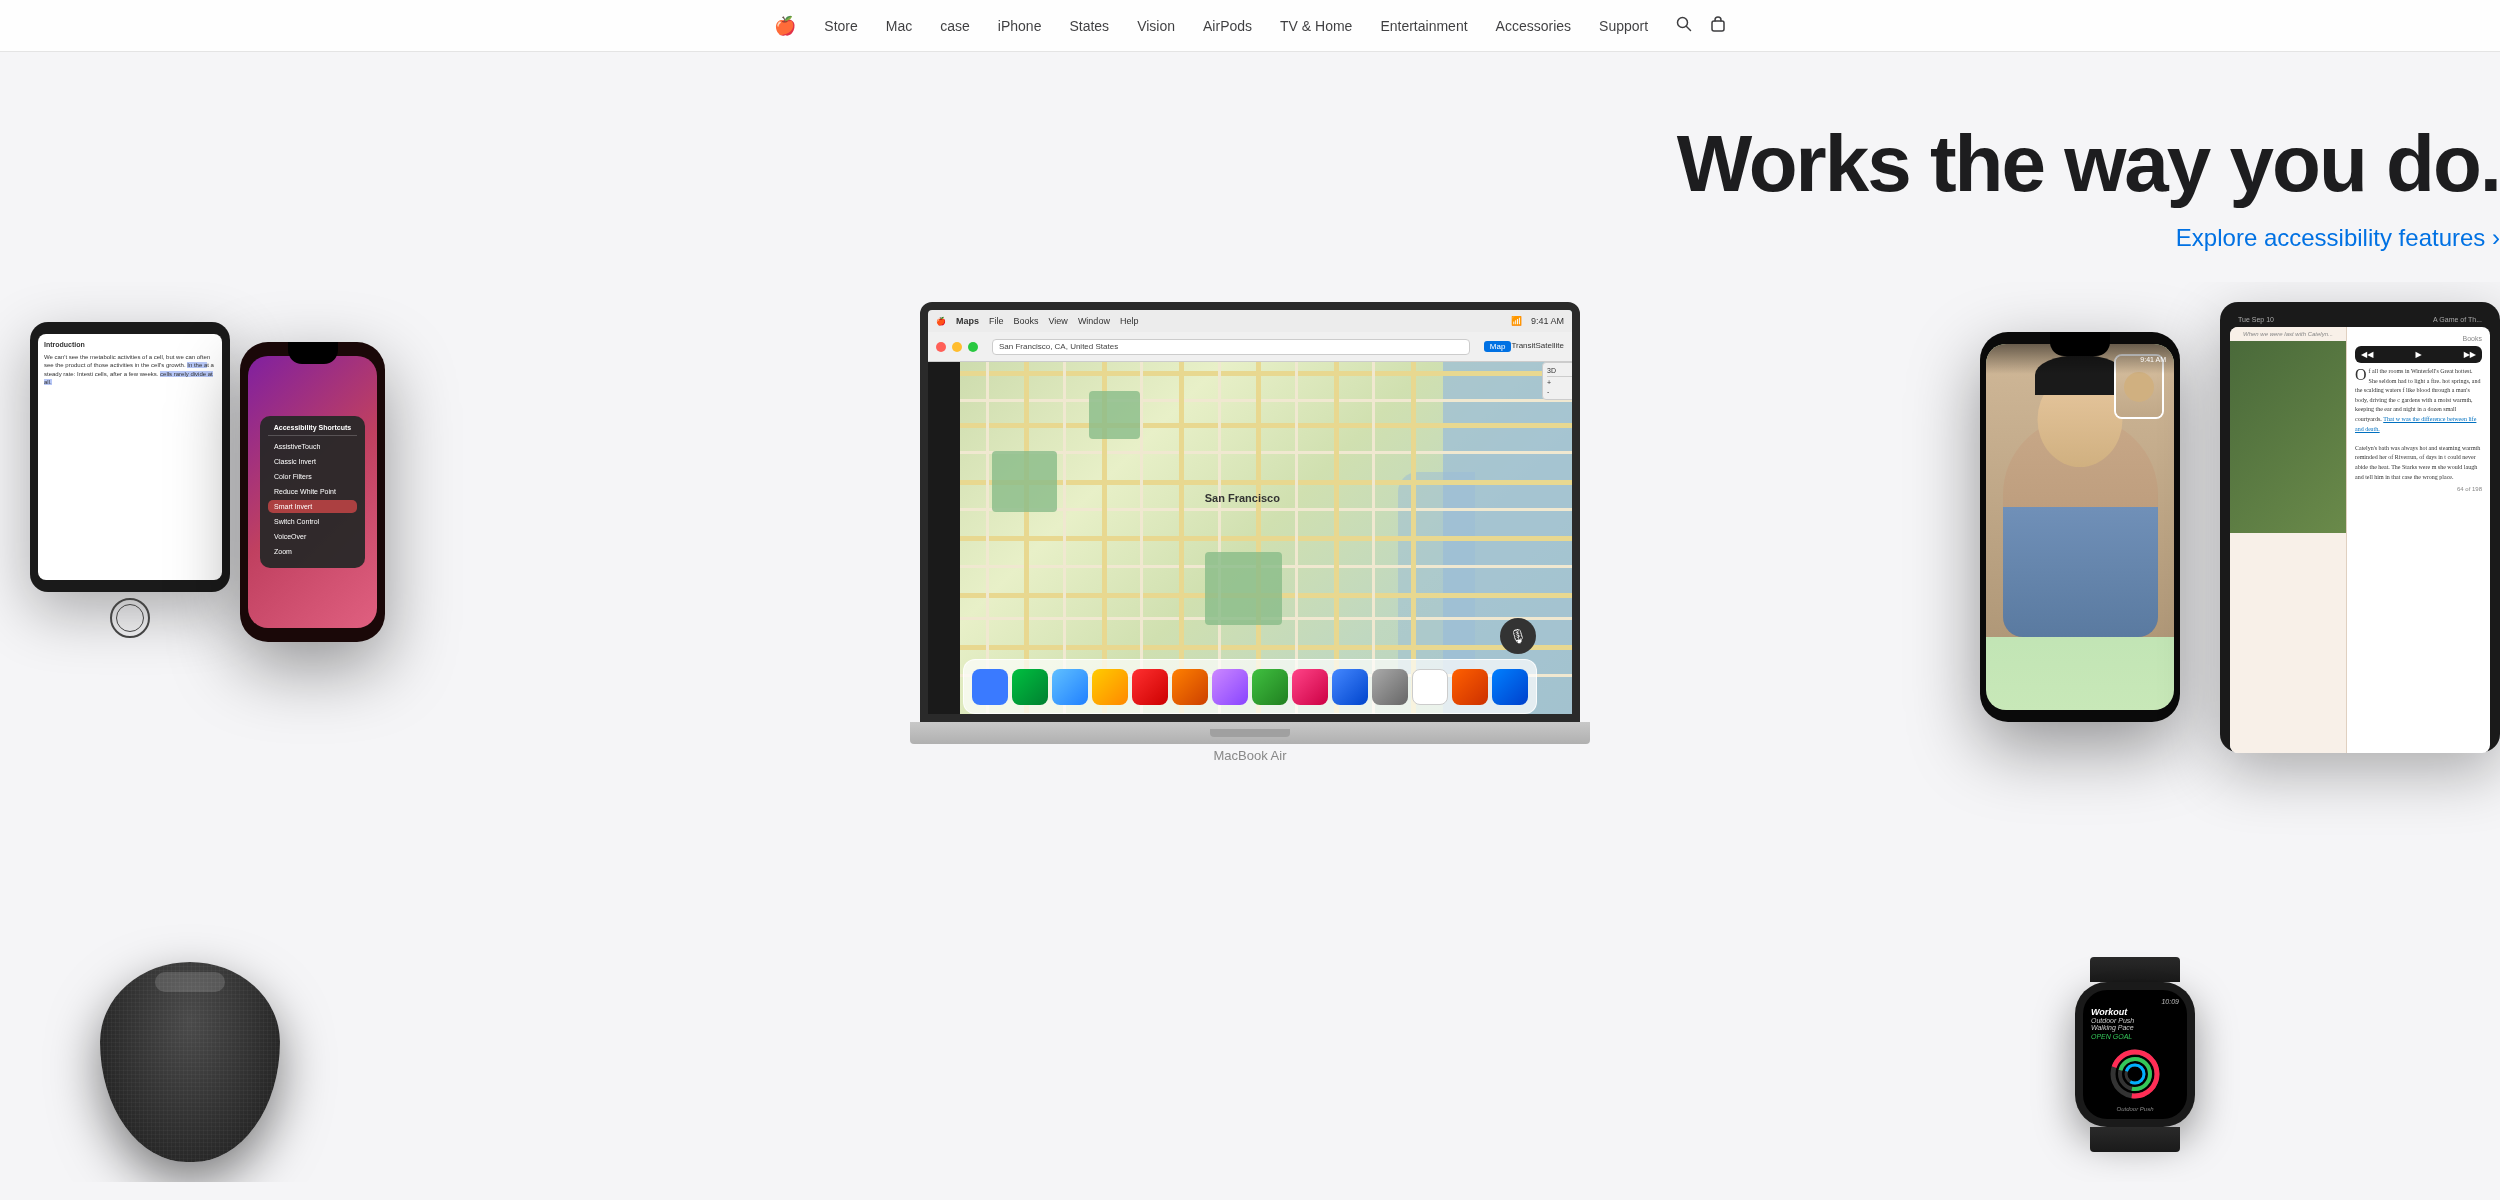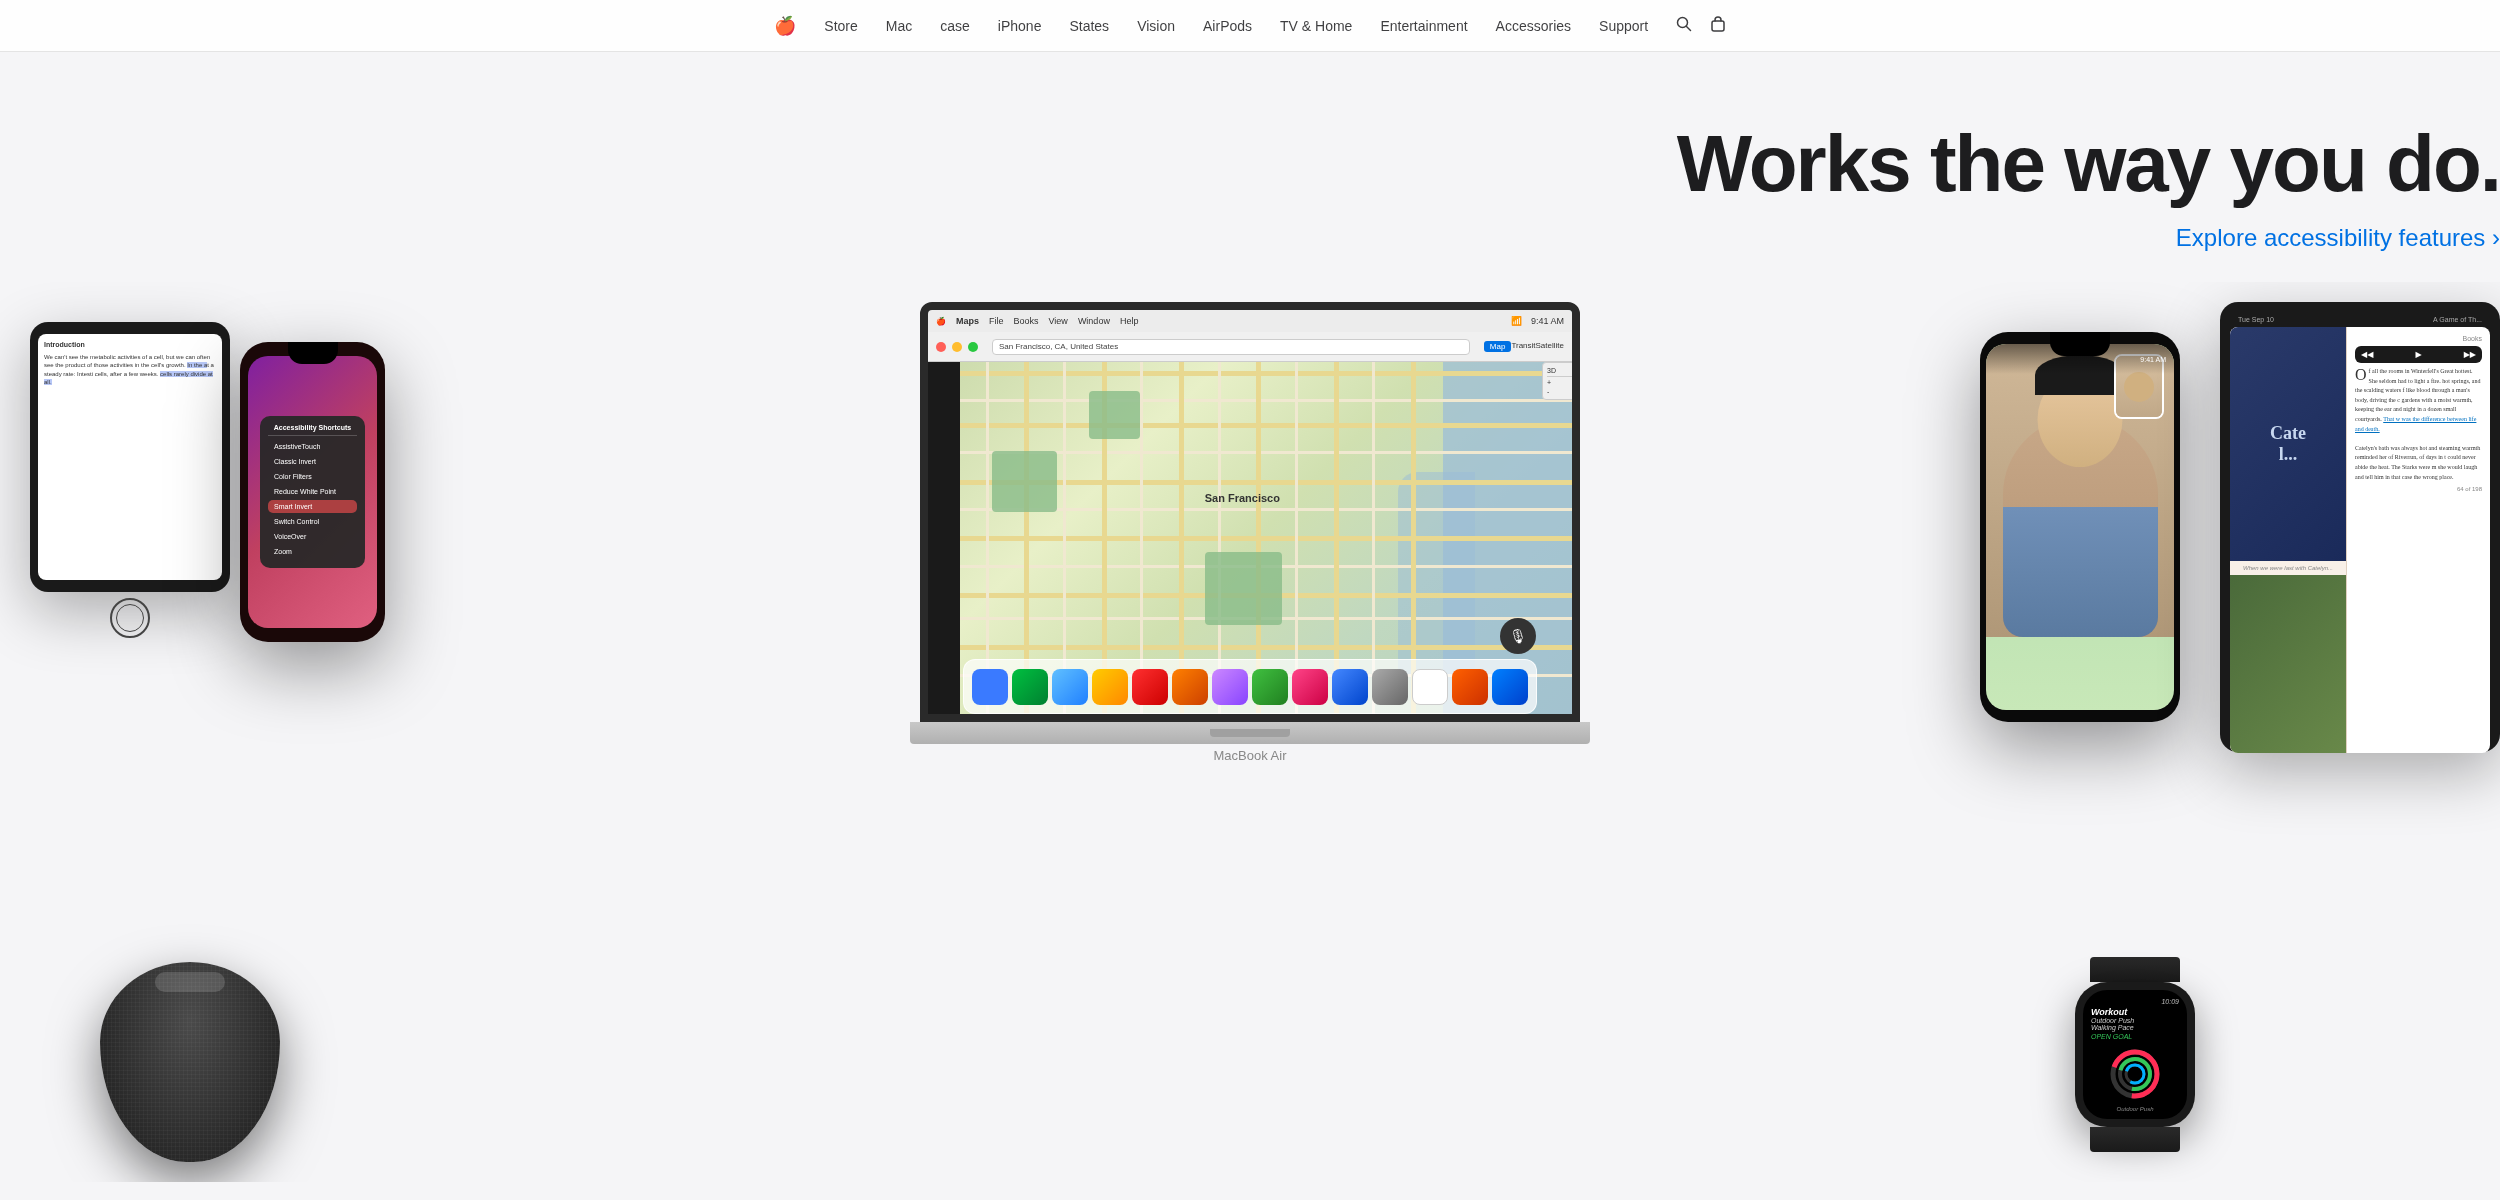--- a/index.html
+++ b/index.html
@@ -815,9 +815,6 @@
       </div>
       <div class="ipad-right-screen">
         <div class="books-left-panel">
-          <div class="book-cover">
-            <div class="book-cover-text">Cate<br>l...</div>
-          </div>
           <div style="padding:4px;font-size:6px;color:#888;font-style:italic;text-align:center;">When we were last with Catelyn...</div>
           <div class="book-map-preview"></div>
         </div>

